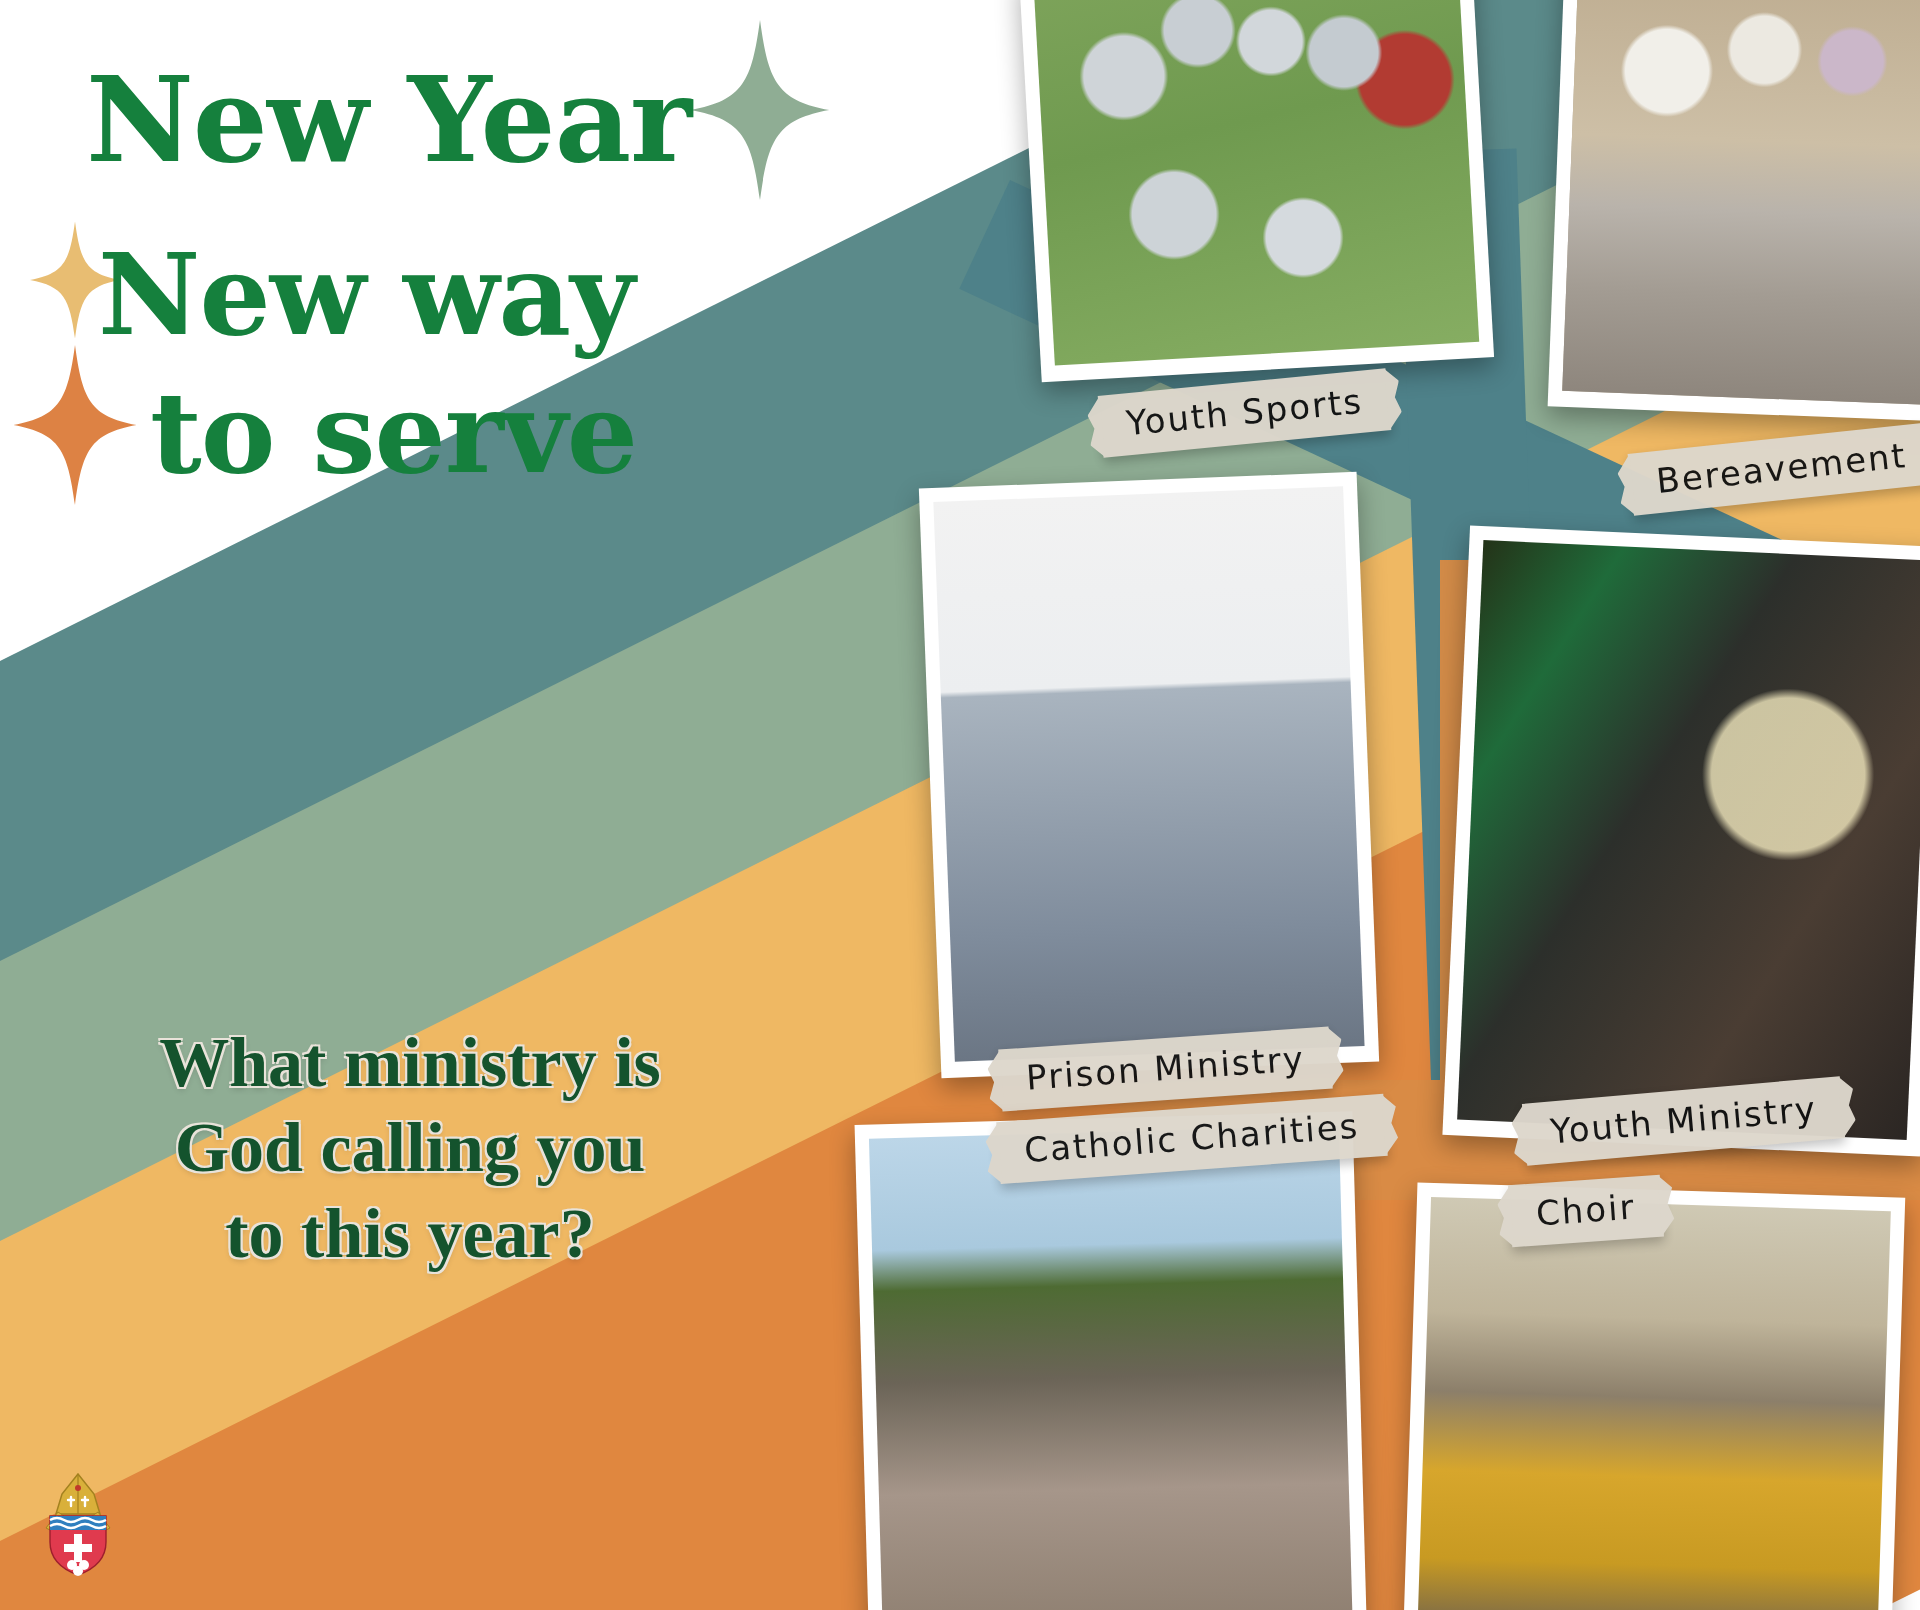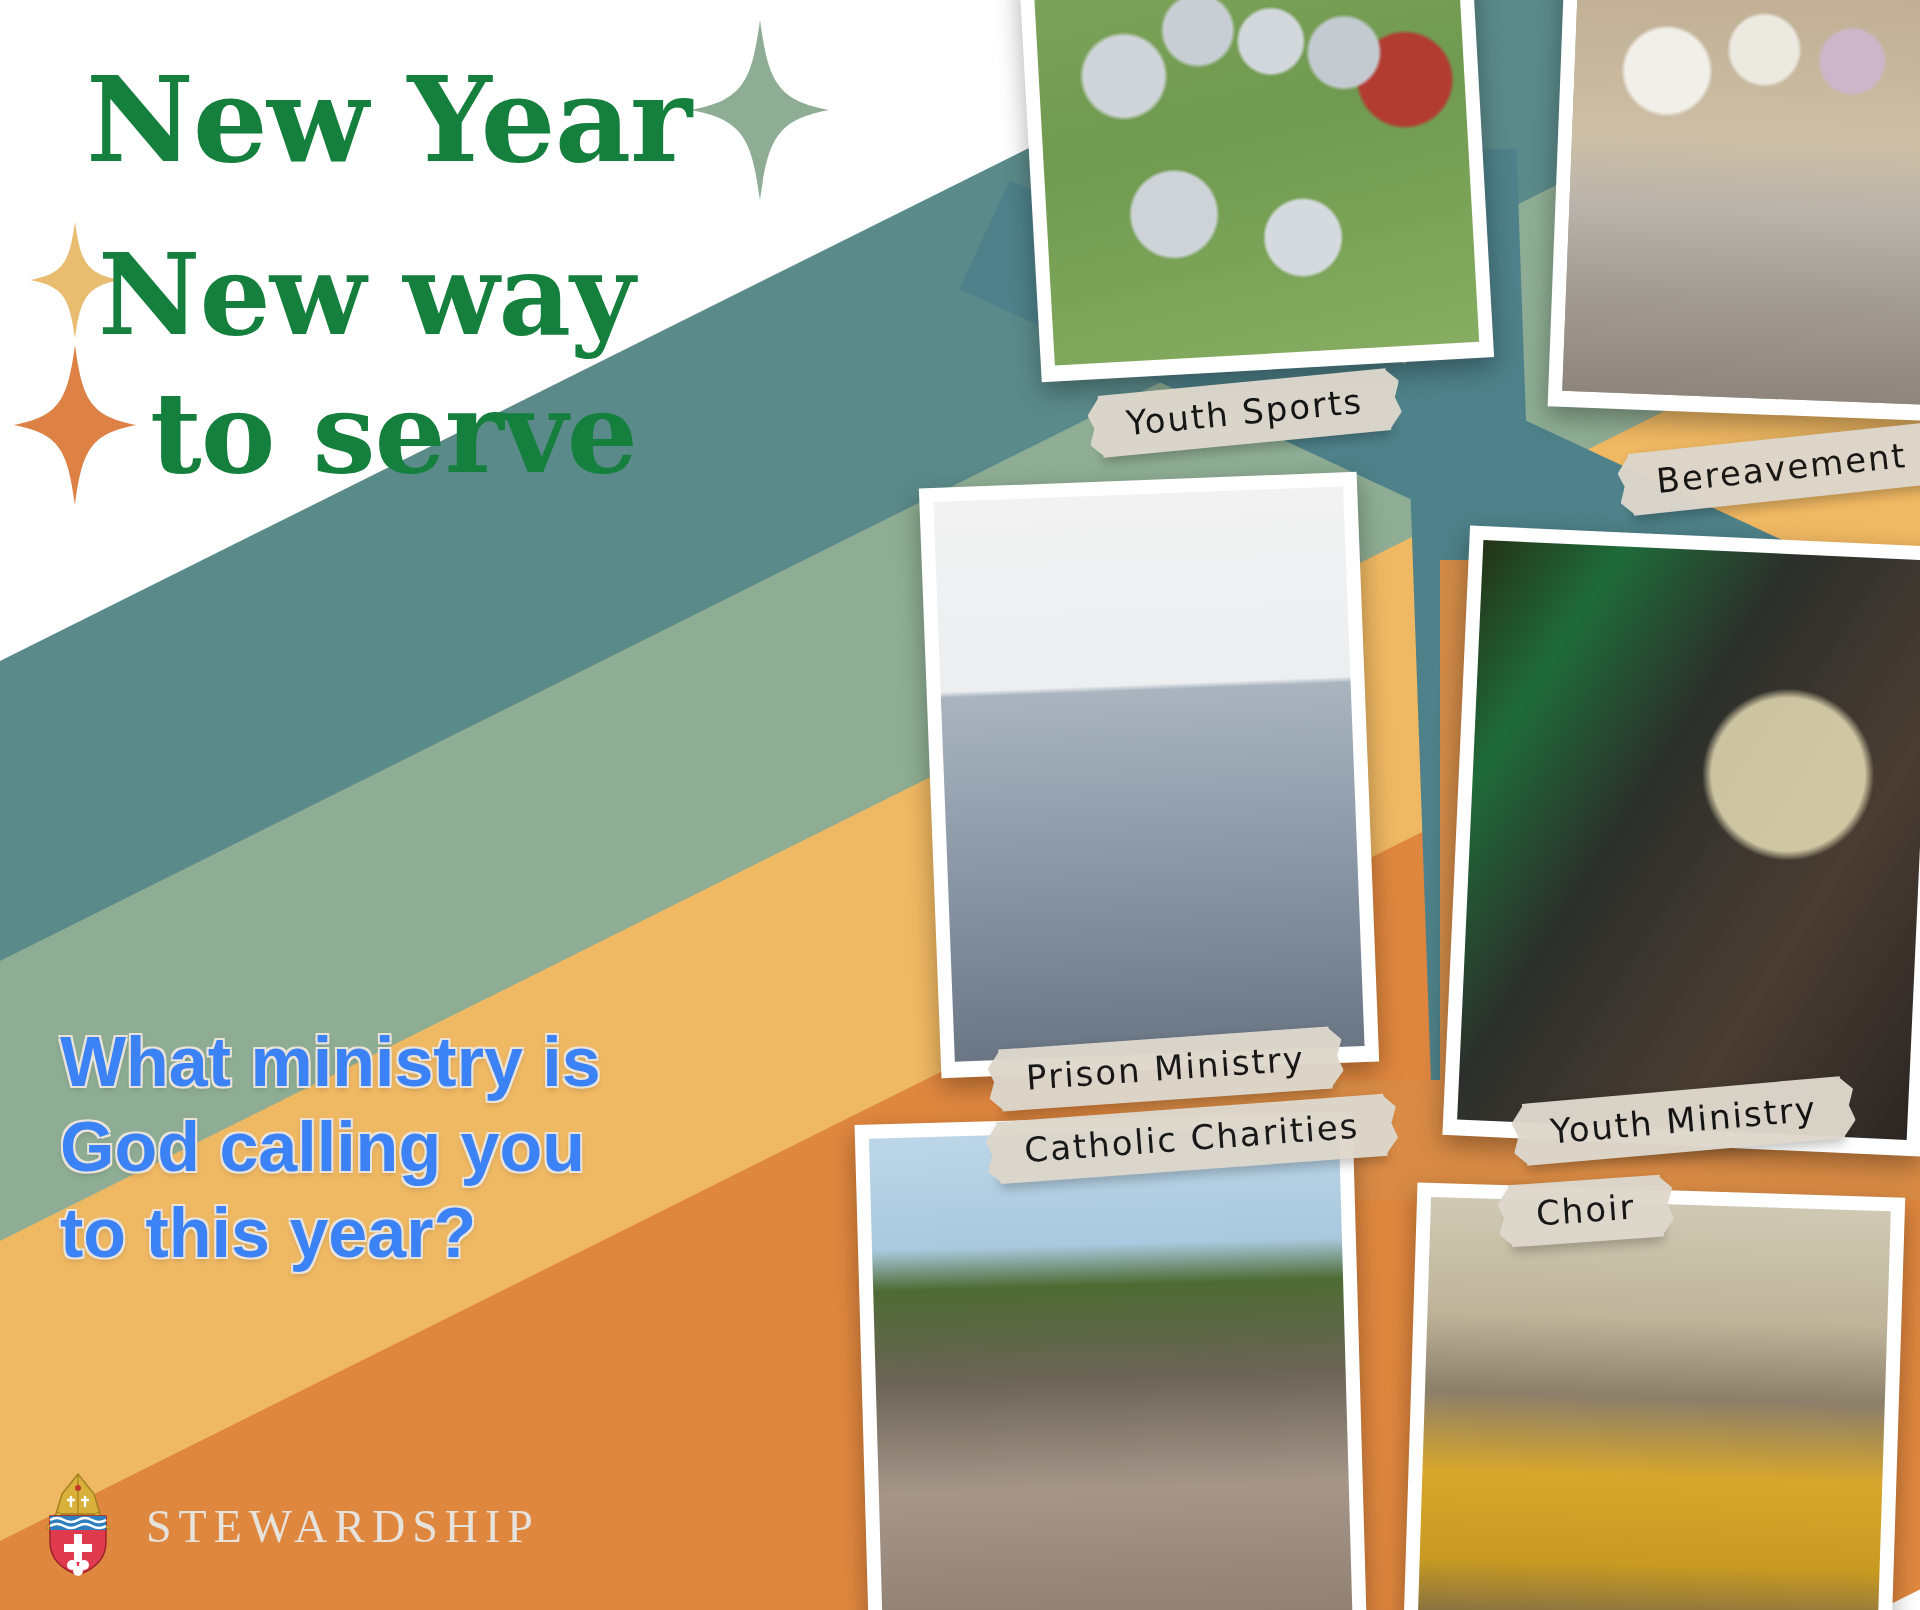--- a/index.html
+++ b/index.html
@@ -46,10 +46,11 @@
 
   .subline{
     position:absolute;
-    font-family:Liberation Sans, sans-serif;
+    font-family:Liberation Serif, serif;
     font-weight:bold;
     font-size:70px;
-    color:#3b82f6;
+    color:#14532d;
+    text-align:center;
     line-height:1.22;
     text-shadow:
       -2px -2px 0 #e9e3da, 2px -2px 0 #e9e3da,

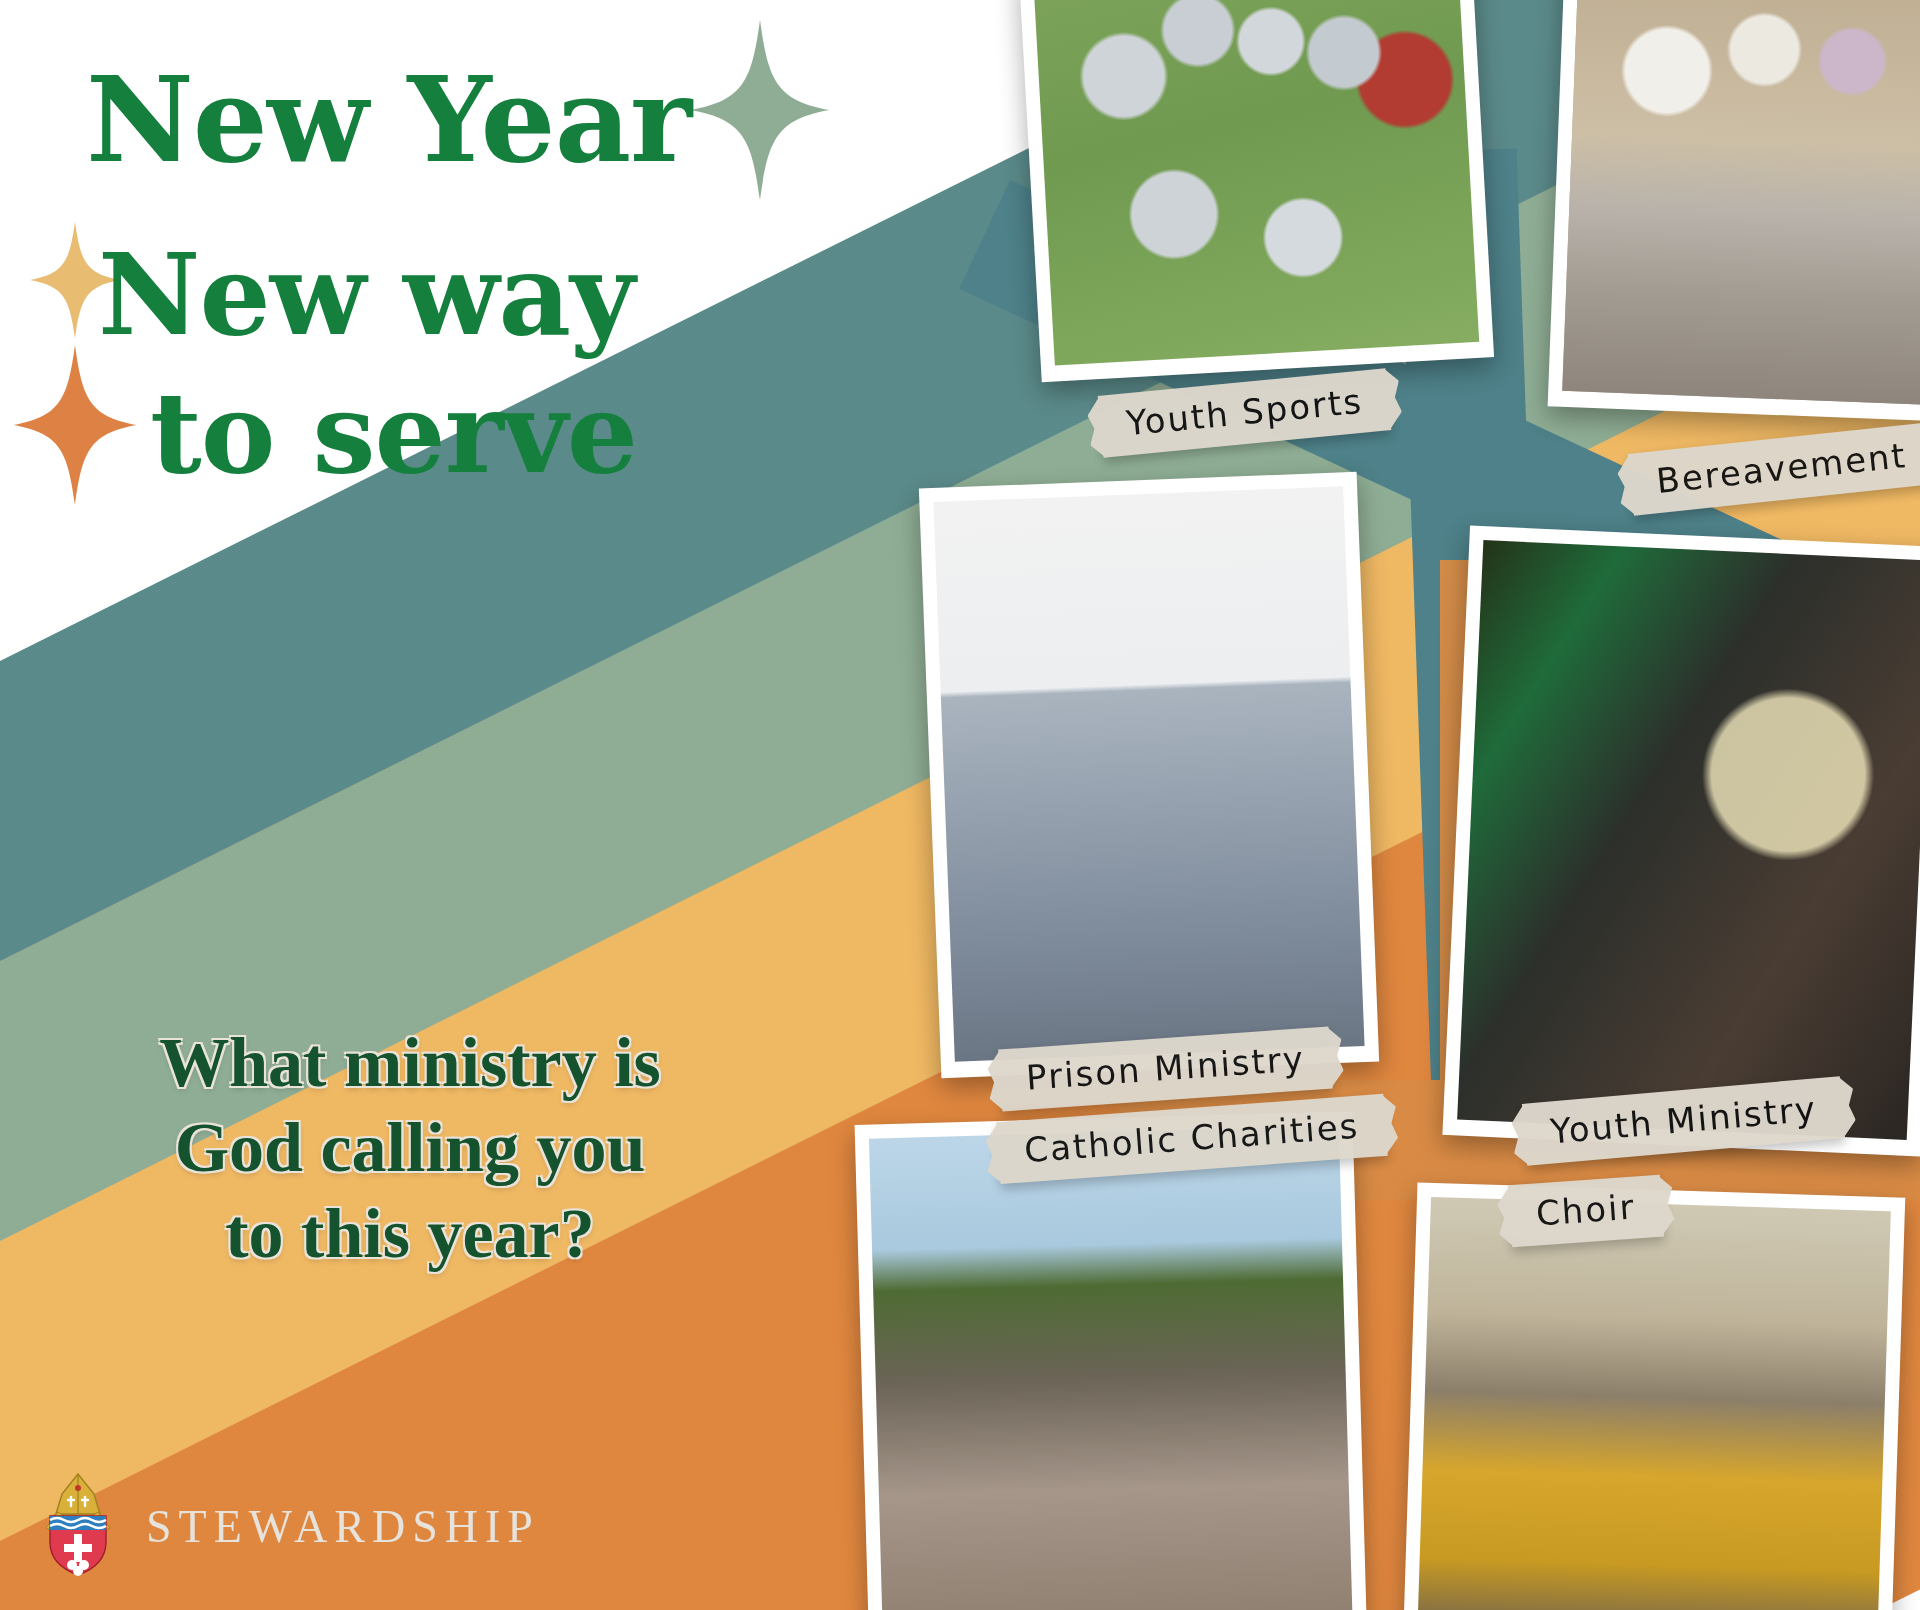--- a/index.html
+++ b/index.html
@@ -233,7 +233,6 @@
       </svg>
     </span>
 
-    <span id="stewardship-word">STEWARDSHIP</span>
   </div>
 
 </div>

